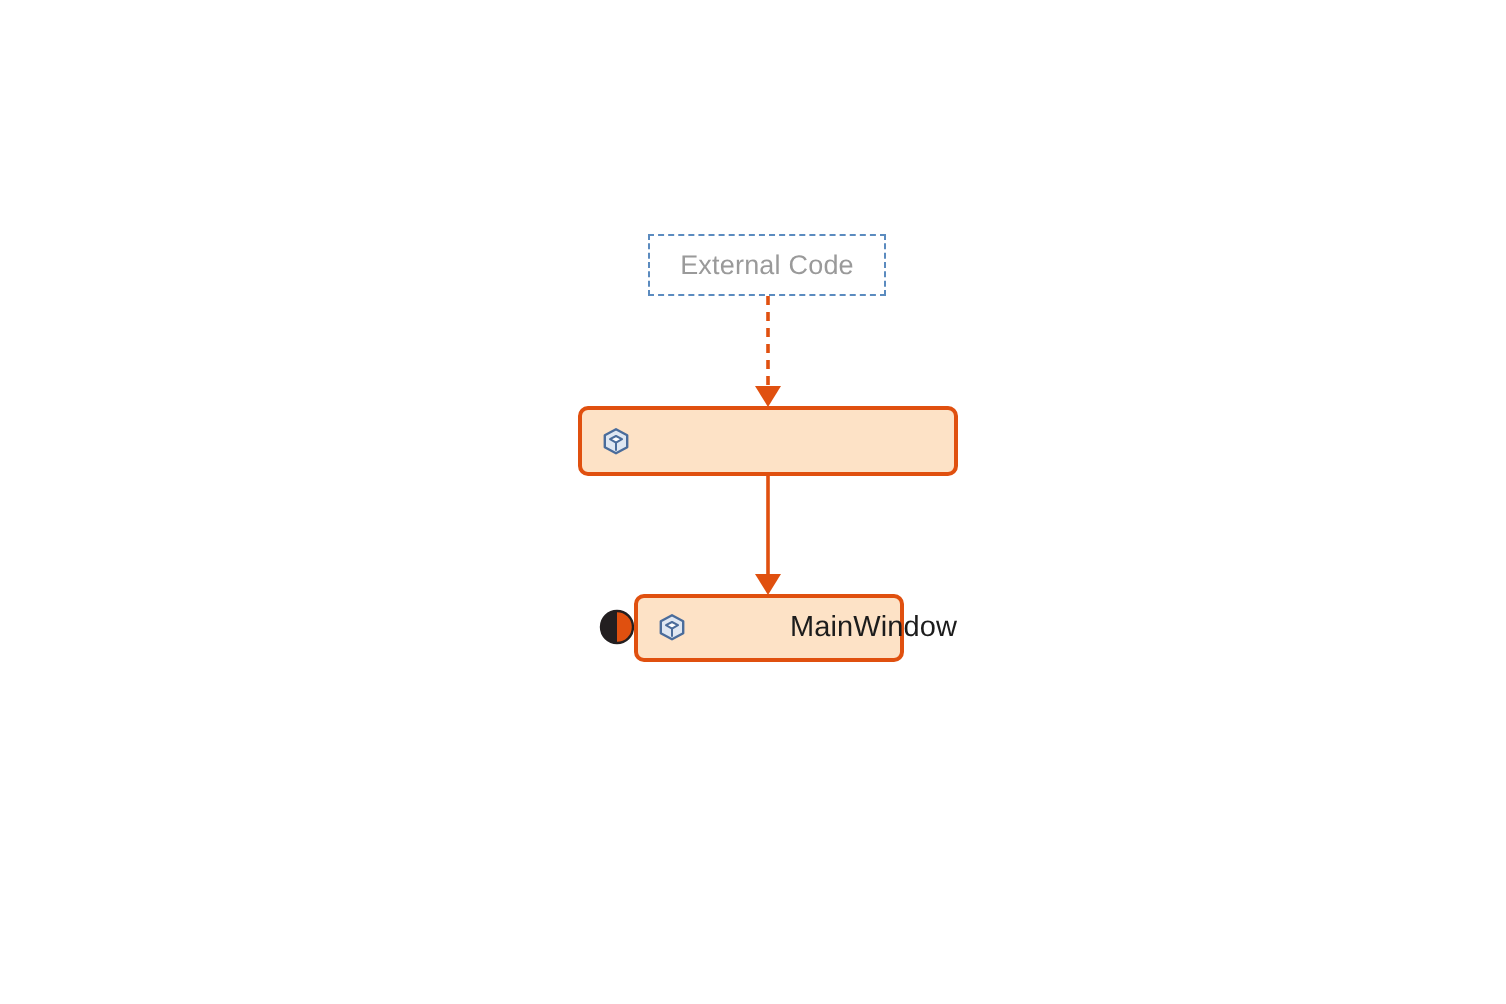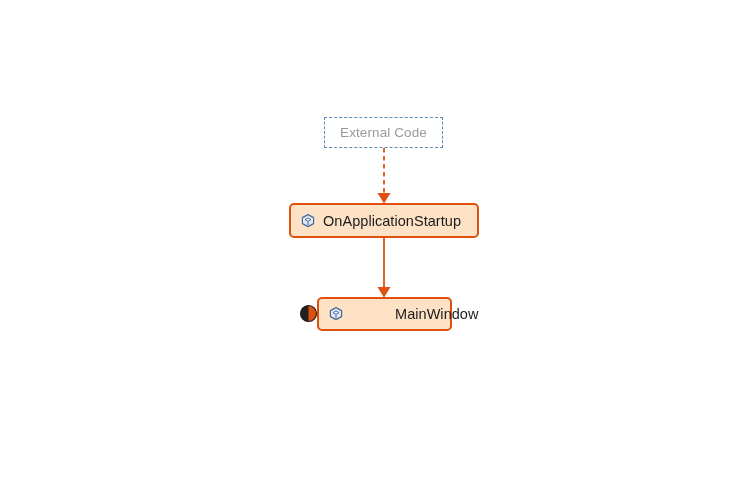--- a/index.html
+++ b/index.html
@@ -135,7 +135,6 @@
       <path d="M8 5.0 L11.0 6.6 L8 8.3 L5.0 6.6 Z" fill="#ffffff" stroke="#4a6c9b" stroke-width="1" stroke-linejoin="round"></path>
       <path d="M8 8.3 L8 12.4" stroke="#4a6c9b" stroke-width="1"></path>
     </svg>
-    <span class="node-label">OnApplicationStartup</span>
   </div>
 
   <svg class="bp-marker" viewBox="0 0 19 19">

